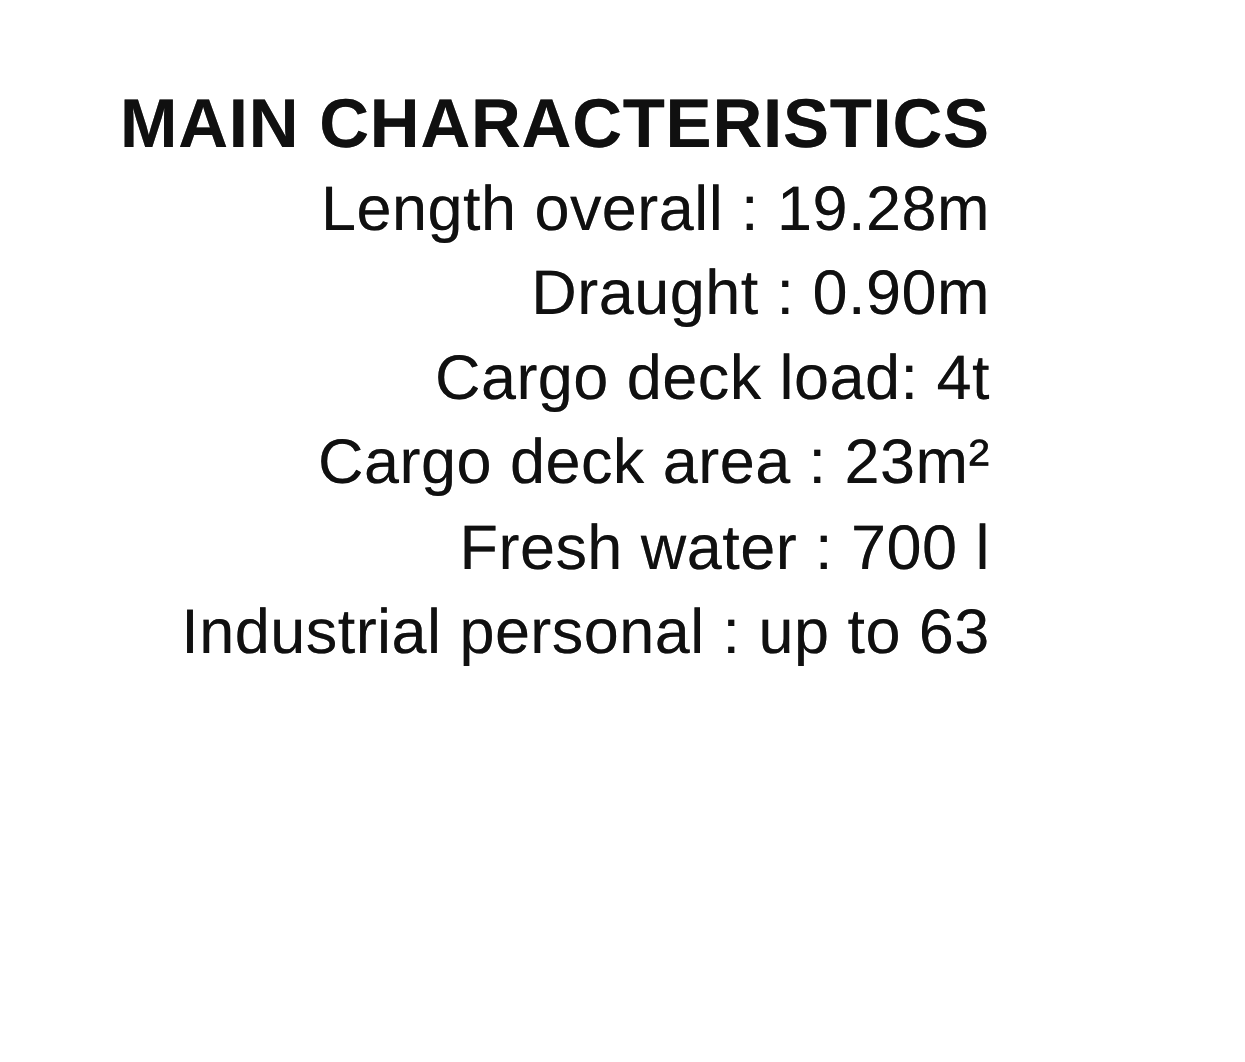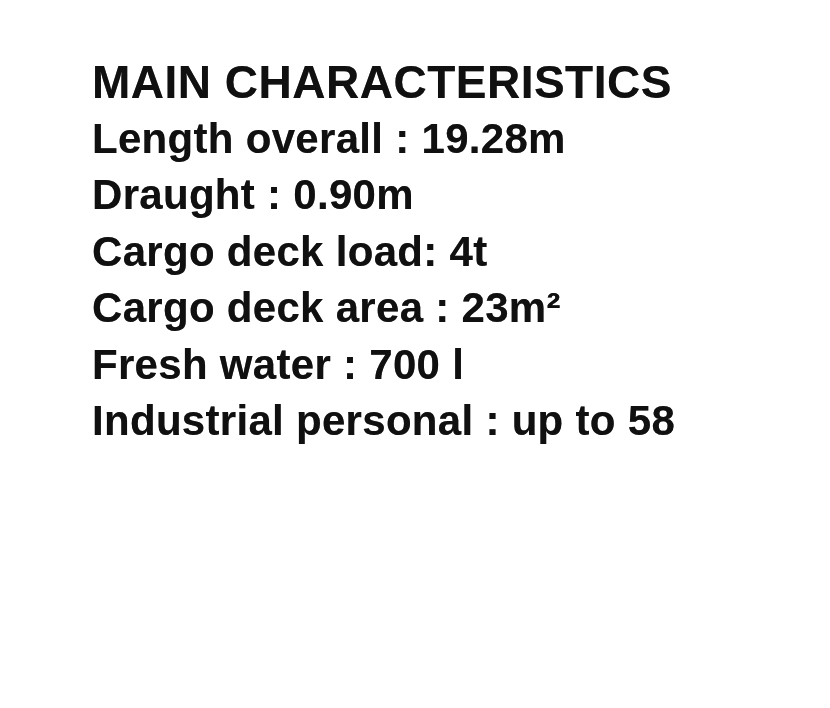--- a/index.html
+++ b/index.html
@@ -16,7 +16,7 @@
   }
   .spec-block {
     position: absolute;
-    left: 92px;
+    left: 80px;
     top: 54px;
     color: #101010;
     font-size: 42px;

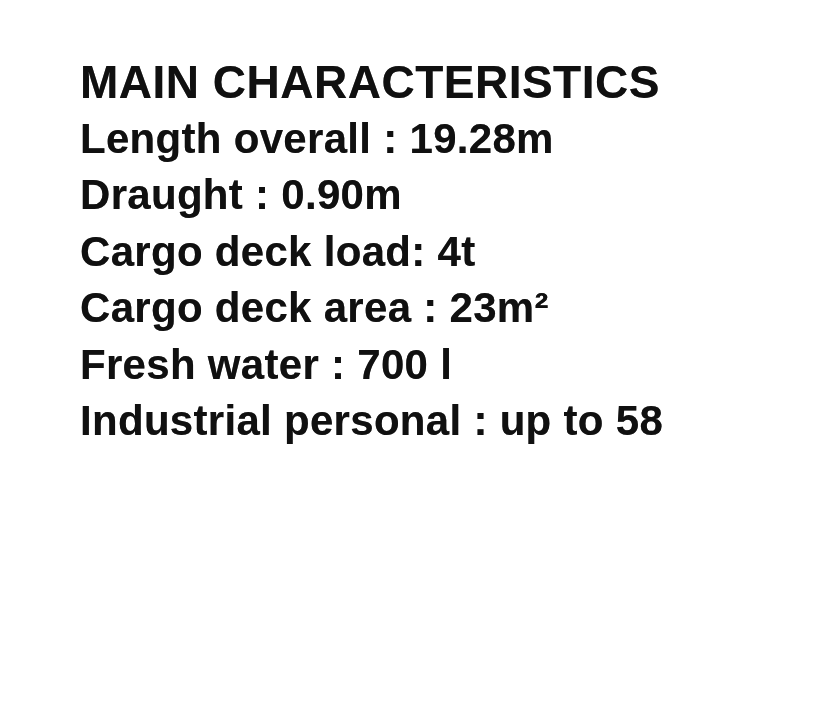--- a/index.html
+++ b/index.html
@@ -32,7 +32,8 @@
     letter-spacing: 0.5px;
   }
   .spec-line {
-    font-weight: bold;
+    font-weight: normal;
+    text-align: right;
   }
 </style>
 </head>

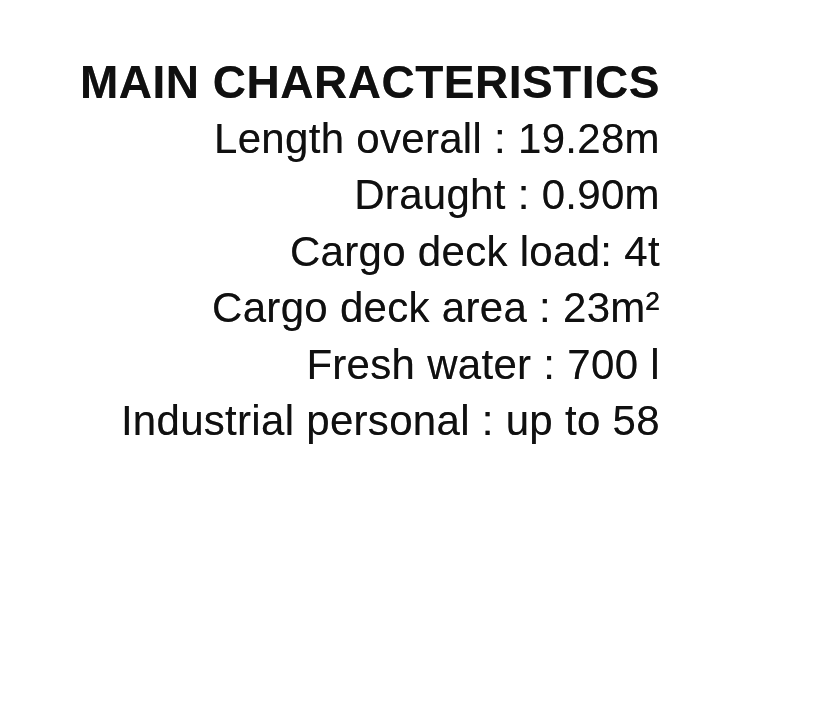--- a/index.html
+++ b/index.html
@@ -46,7 +46,7 @@
   <div class="spec-line">Cargo deck load: 4t</div>
   <div class="spec-line">Cargo deck area : 23m²</div>
   <div class="spec-line">Fresh water : 700 l</div>
-  <div class="spec-line">Industrial personal : up to 58</div>
+  <div class="spec-line">Industrial personal : up to 63</div>
 </section>
 
 </body></html>

